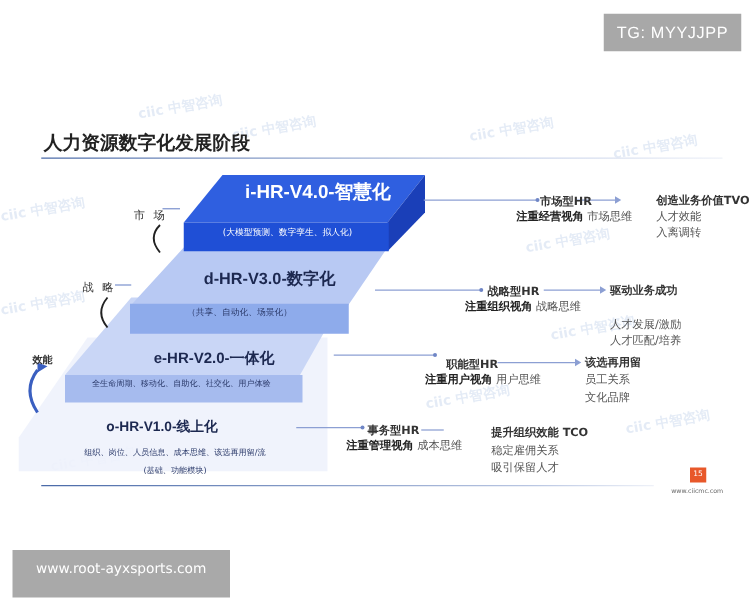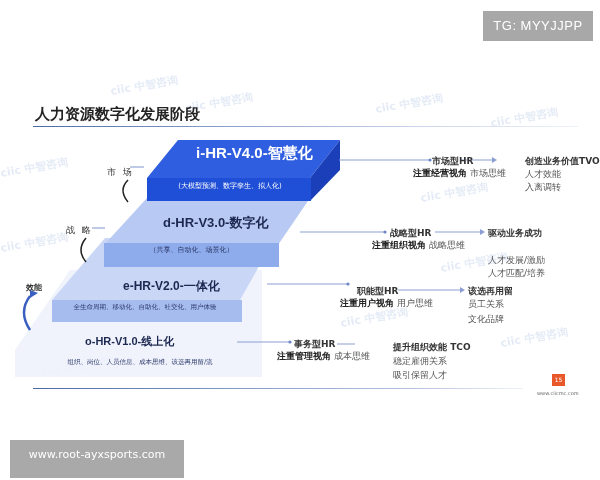--- a/index.html
+++ b/index.html
@@ -109,6 +109,7 @@
 <div class="abs layer-title" style="left:85px;top:334px;font-size:11px;color:#1c2850">o-HR-V1.0-线上化</div>
 <div class="abs lbl" style="left:40px;top:355px;width:200px;font-size:6.5px;line-height:14px">
   <div>组织、岗位、人员信息、成本思维、该选再用留/流</div>
+  <div>(基础、功能模块)</div>
 </div>
 
 <div class="abs rtext" style="left:432px;top:155px">

